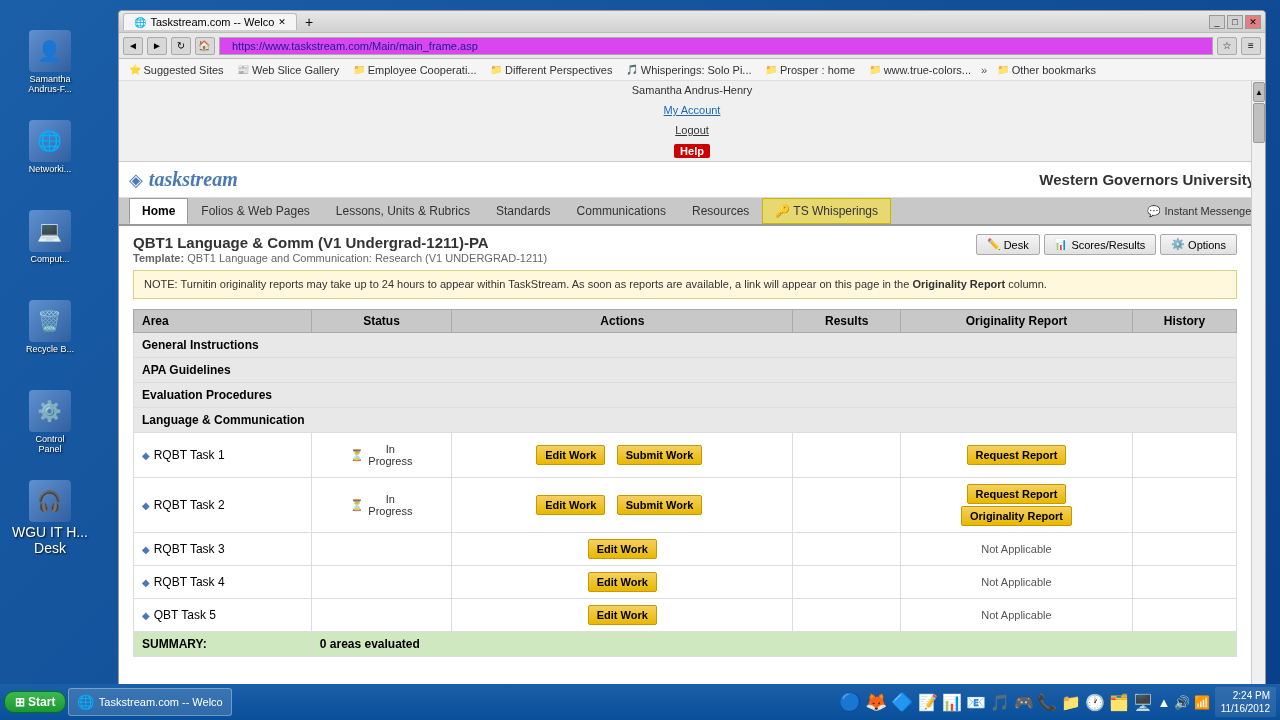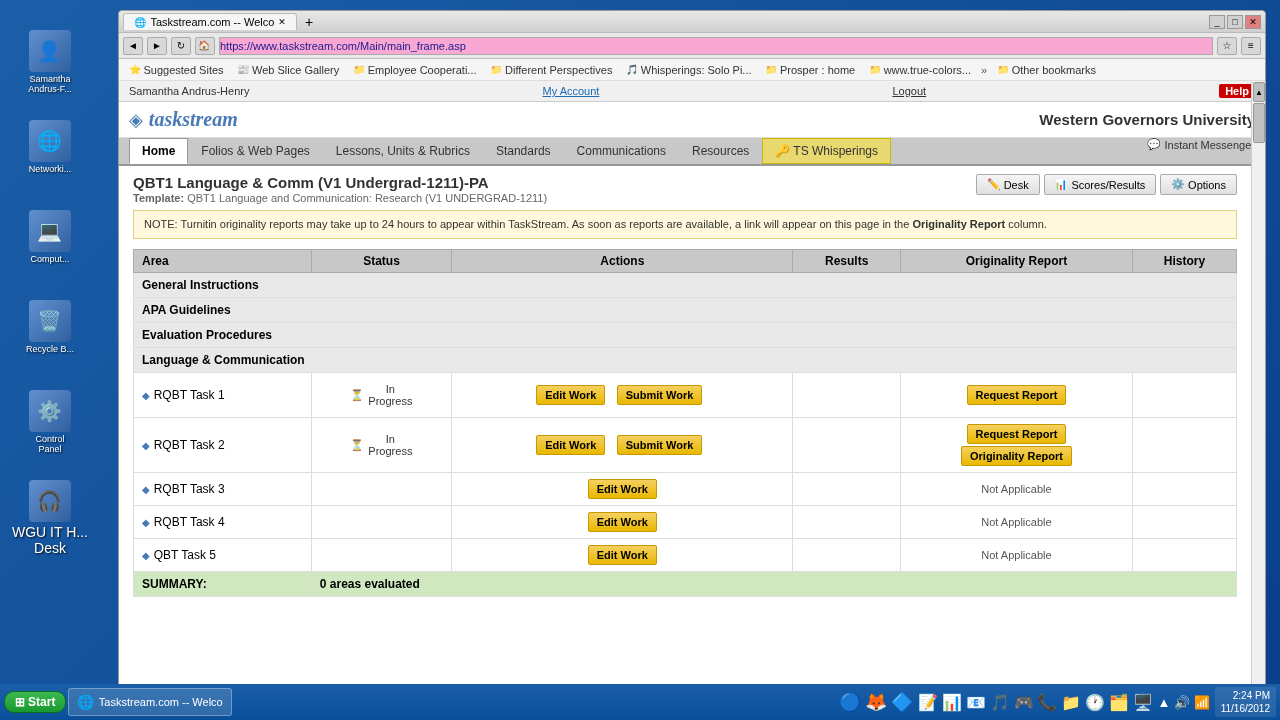--- a/index.html
+++ b/index.html
@@ -67,8 +67,8 @@
       flex: 1;
       height: 18px;
       border: 1px solid #aaa;
-      background: #f9a8d4;
-      padding: 0 0;
+      background: #d946ef;
+      padding: 0 12px;
       font-size: 11px;
       display: flex; align-items: center;
     }

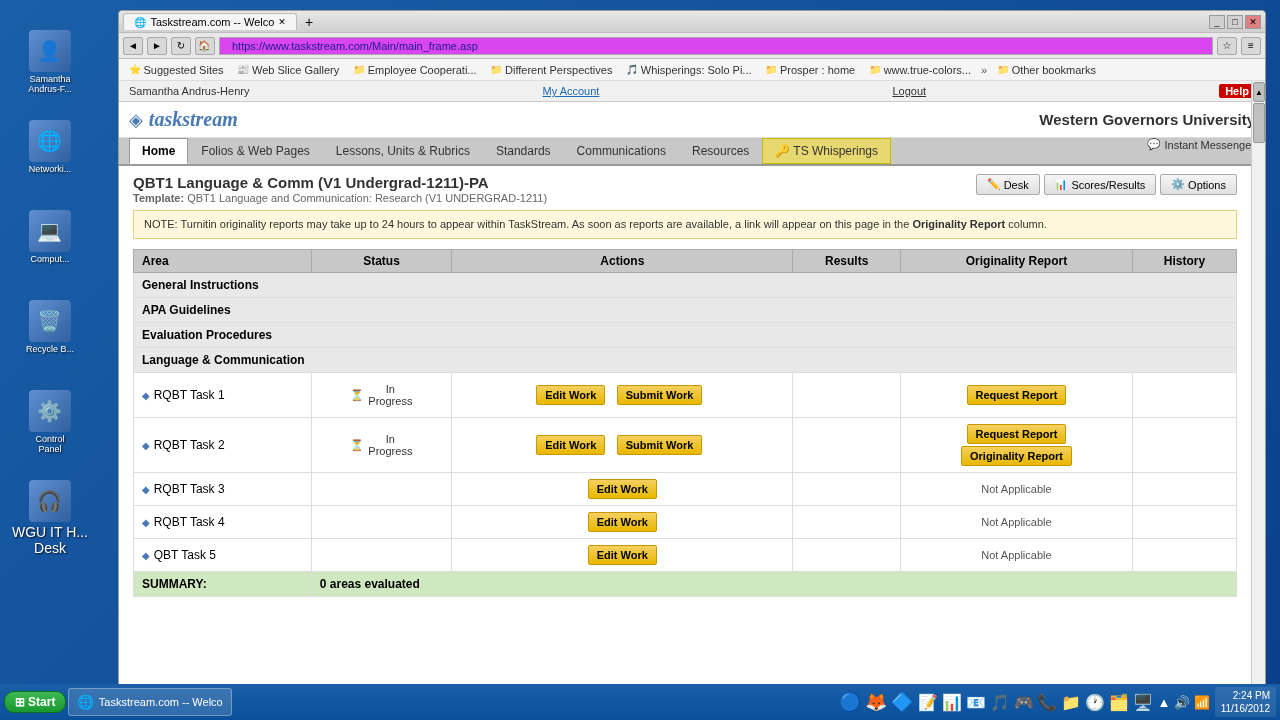--- a/index.html
+++ b/index.html
@@ -96,10 +96,11 @@
       border-bottom: 1px solid #ccc;
       padding: 3px 10px;
       display: flex;
-      justify-content: space-between;
+      justify-content: flex-start;
       align-items: center;
       font-size: 11px;
       gap: 8px;
+      flex-direction: column;
     }
 
     .header-section {

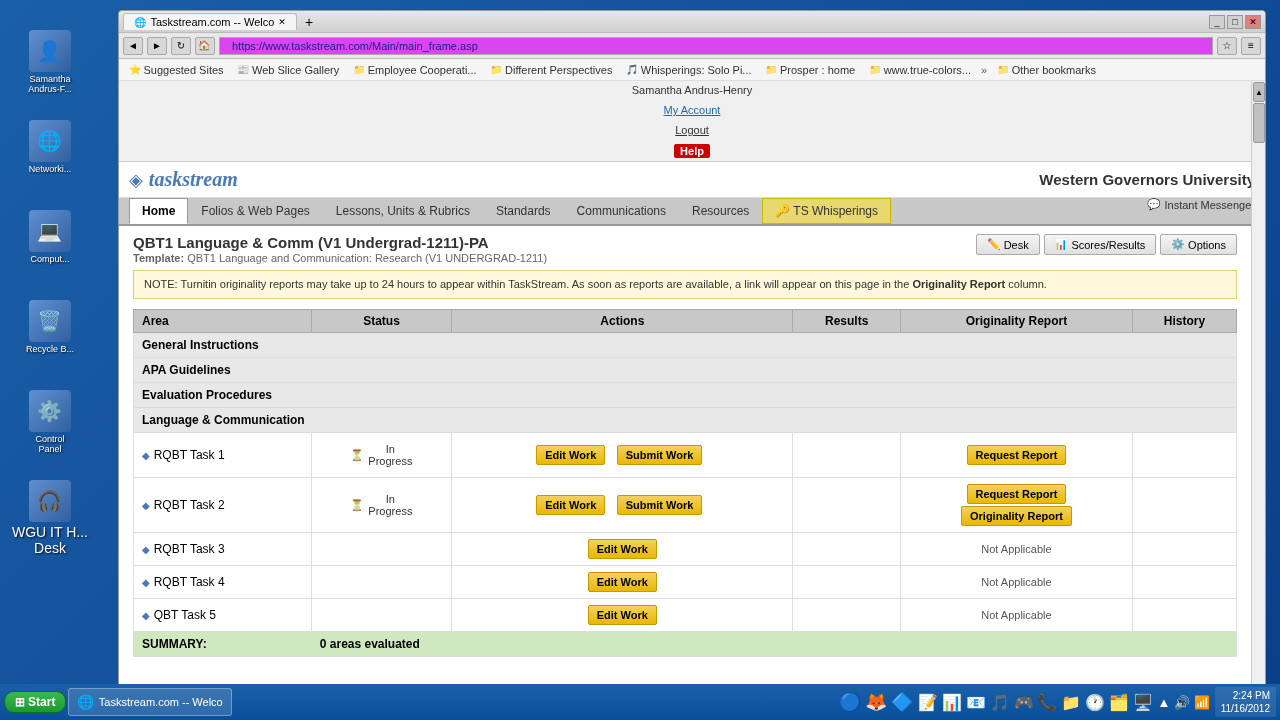--- a/index.html
+++ b/index.html
@@ -116,7 +116,7 @@
     .main-nav {
       background: #c8c8c8;
       display: flex;
-      align-items: flex-start;
+      align-items: center;
       padding: 0 10px;
       gap: 0;
       border-bottom: 2px solid #999;

